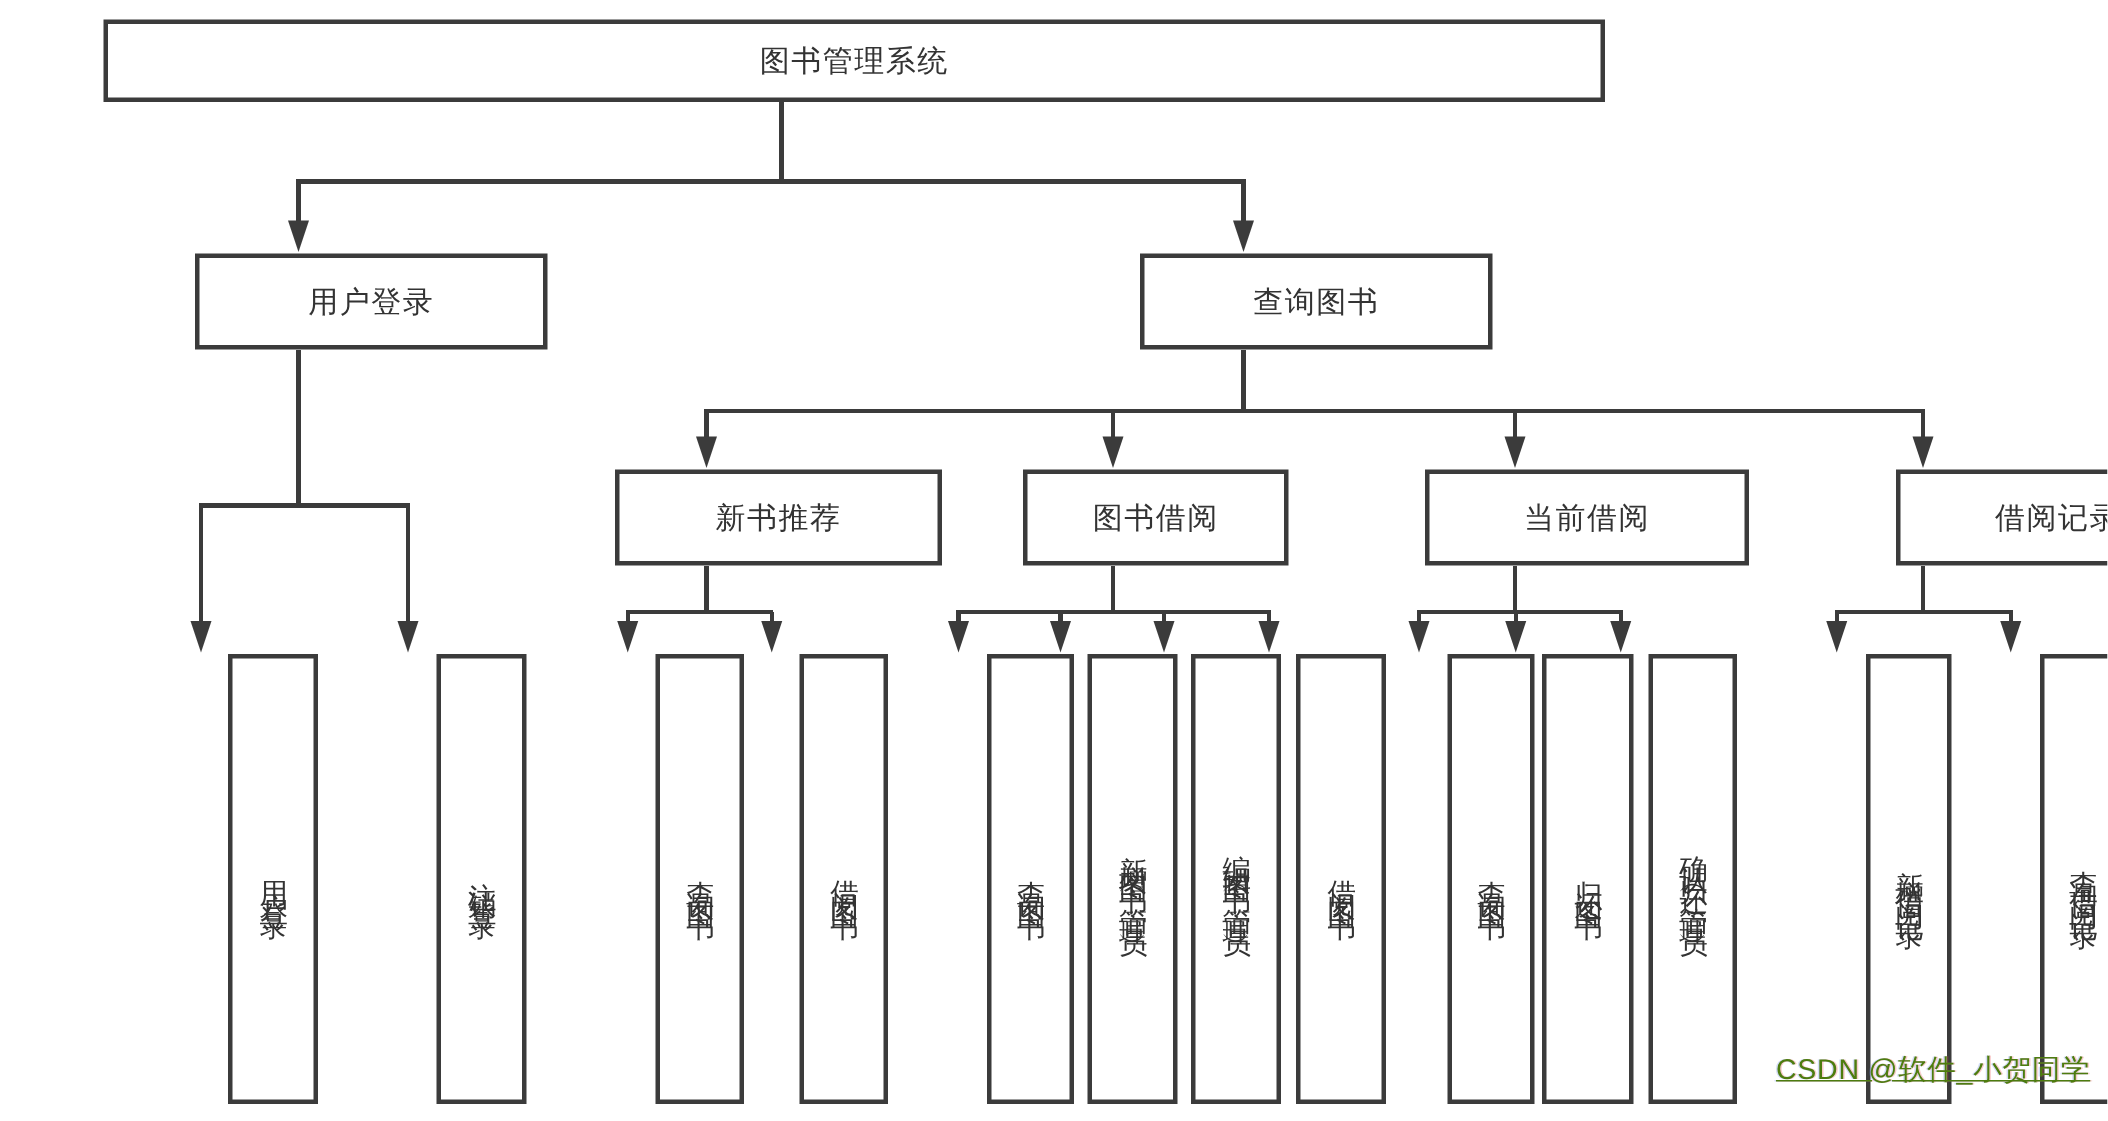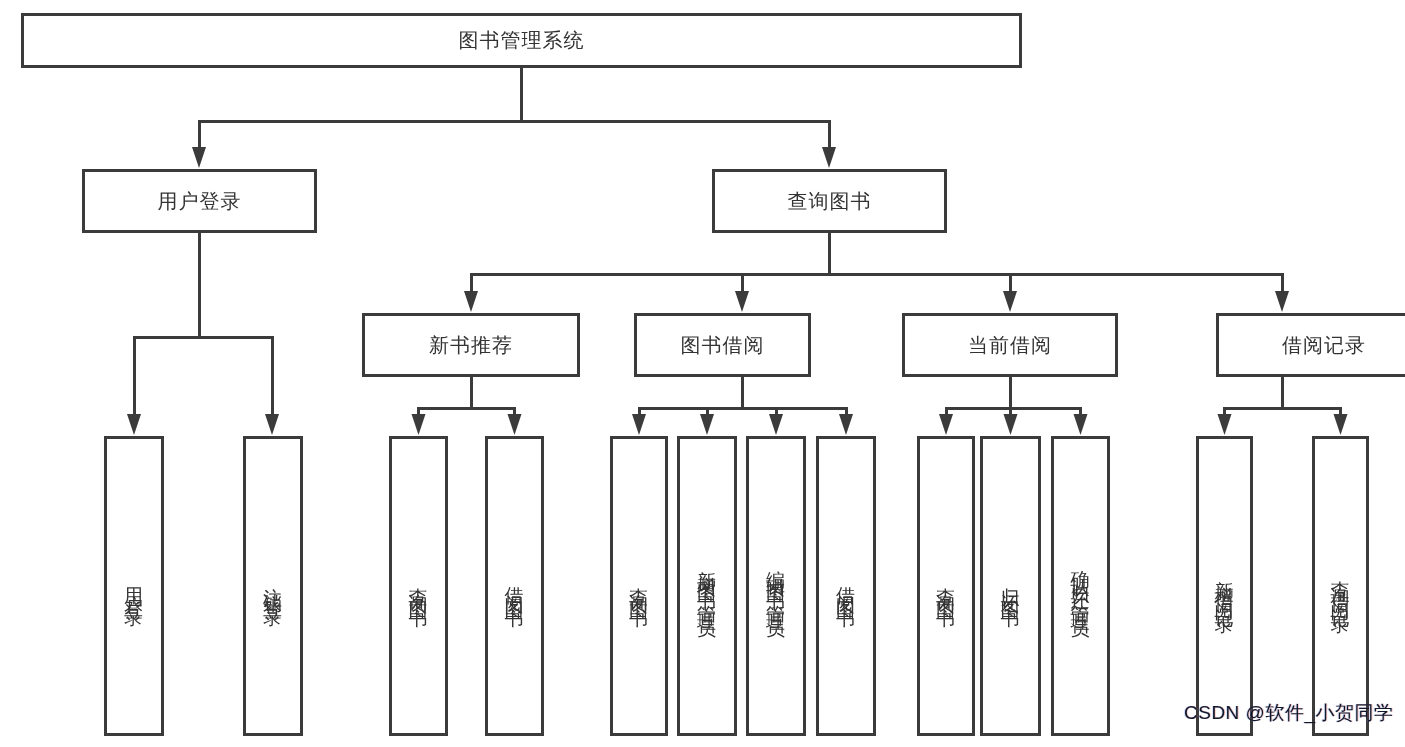--- a/index.html
+++ b/index.html
@@ -20,6 +20,7 @@
     display:flex;
     align-items:center;
     justify-content:center;
+    margin-left:48px;
   }
   .node.h span{
     font-size:20px;

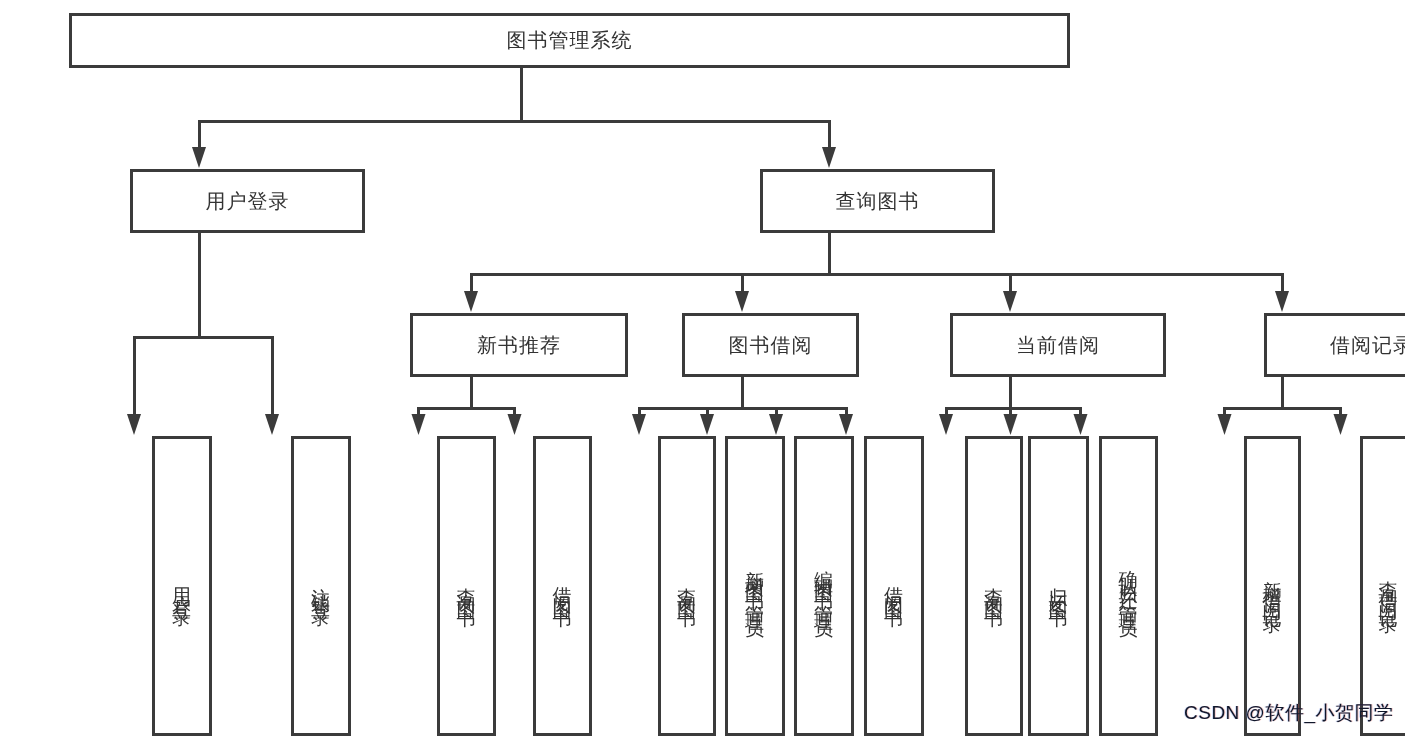--- a/index.html
+++ b/index.html
@@ -40,9 +40,10 @@
     left:1184px;top:700px;
     font-size:19px;
     letter-spacing:0.5px;
-    color:#0f172a;
+    color:#4d7c0f;
     text-shadow:1px 0 rgba(230,90,90,0.30), -1px 0 rgba(110,140,230,0.30);
     white-space:nowrap;
+    text-decoration:underline;
   }
 </style>
 </head>

